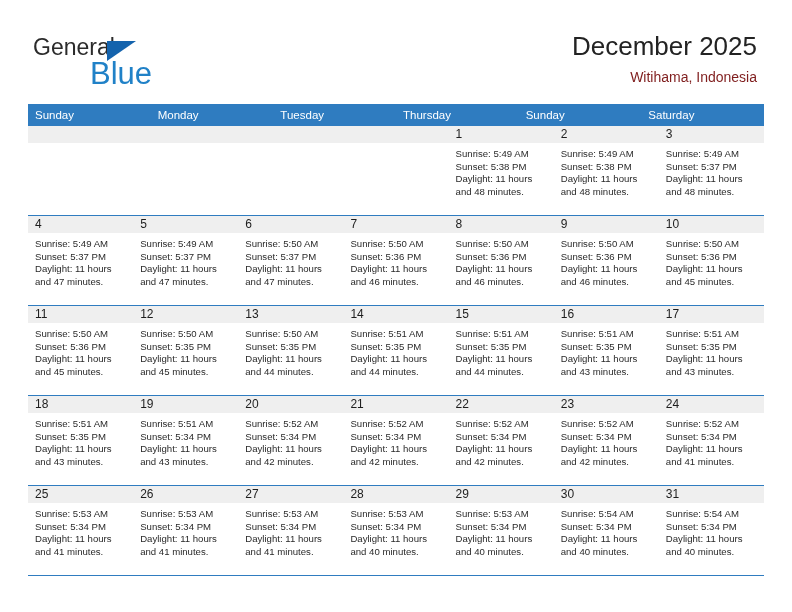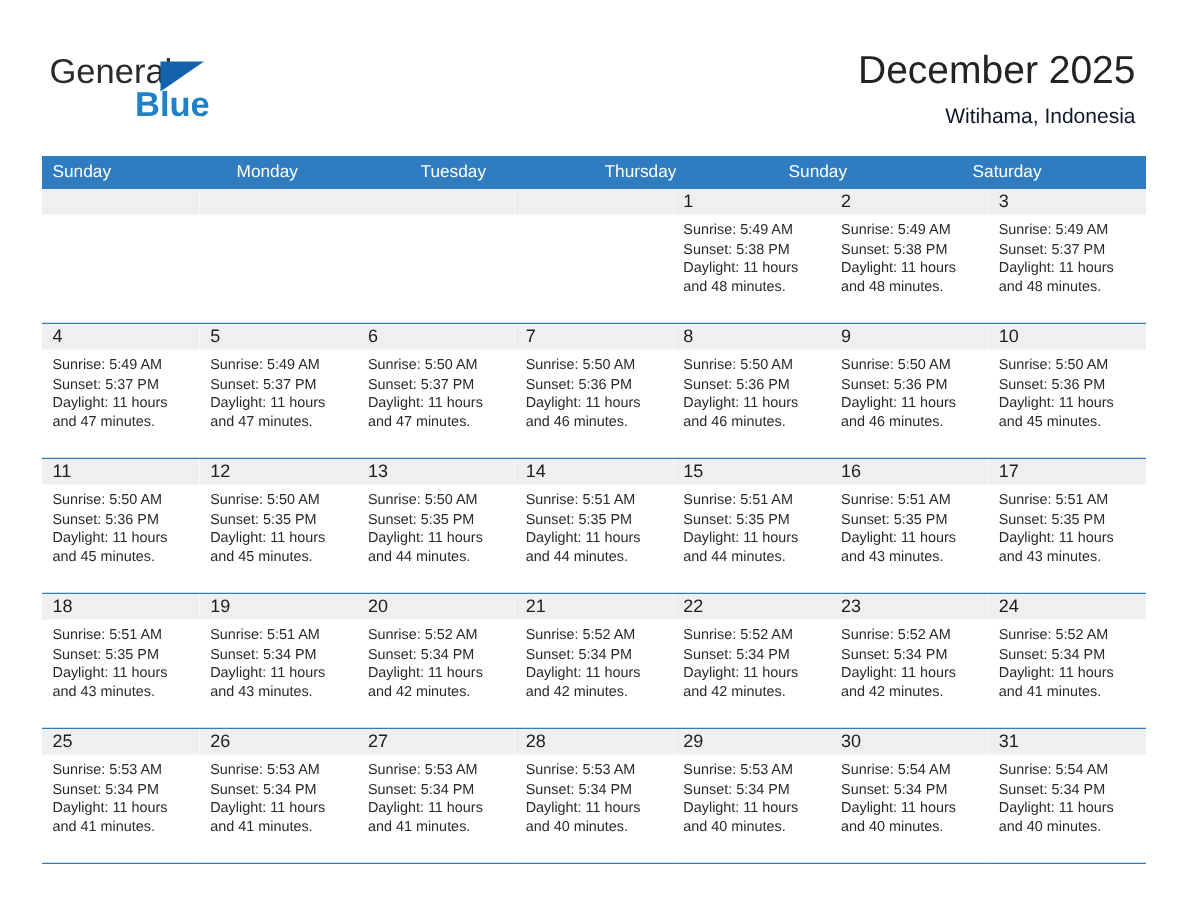--- a/index.html
+++ b/index.html
@@ -58,10 +58,9 @@
     position: absolute;
     left: 57px;
     top: 22px;
-    font-size: 23px;
+    font-size: 31px;
     color: #2081c7;
     font-family: "Liberation Sans", sans-serif;
-    font-weight: bold;
   }
   .title-block {
     position: absolute;

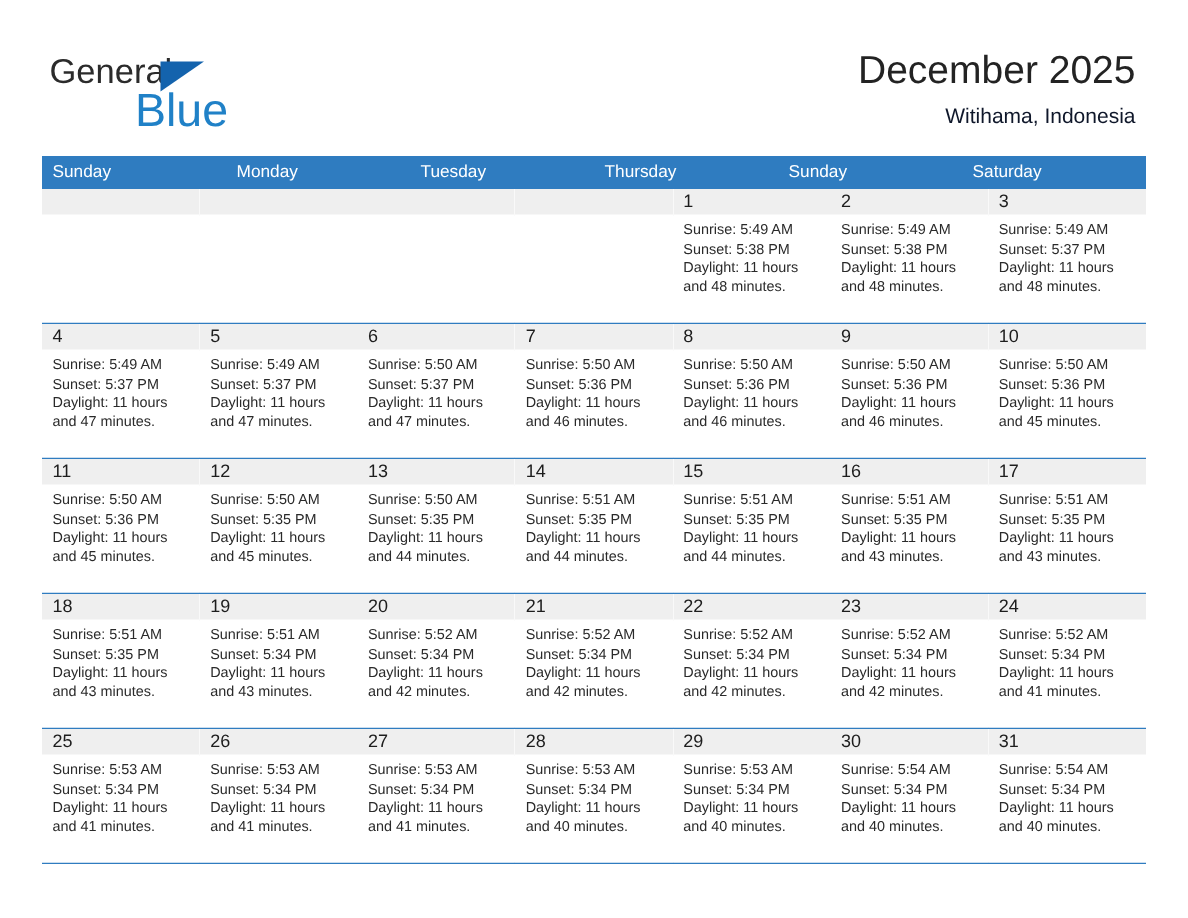--- a/index.html
+++ b/index.html
@@ -76,7 +76,7 @@
   }
   .cal-subtitle {
     font-size: 14px;
-    color: #0f172a;
+    color: #7f1d1d;
     line-height: 20px;
     margin-top: 5px;
     white-space: nowrap;

